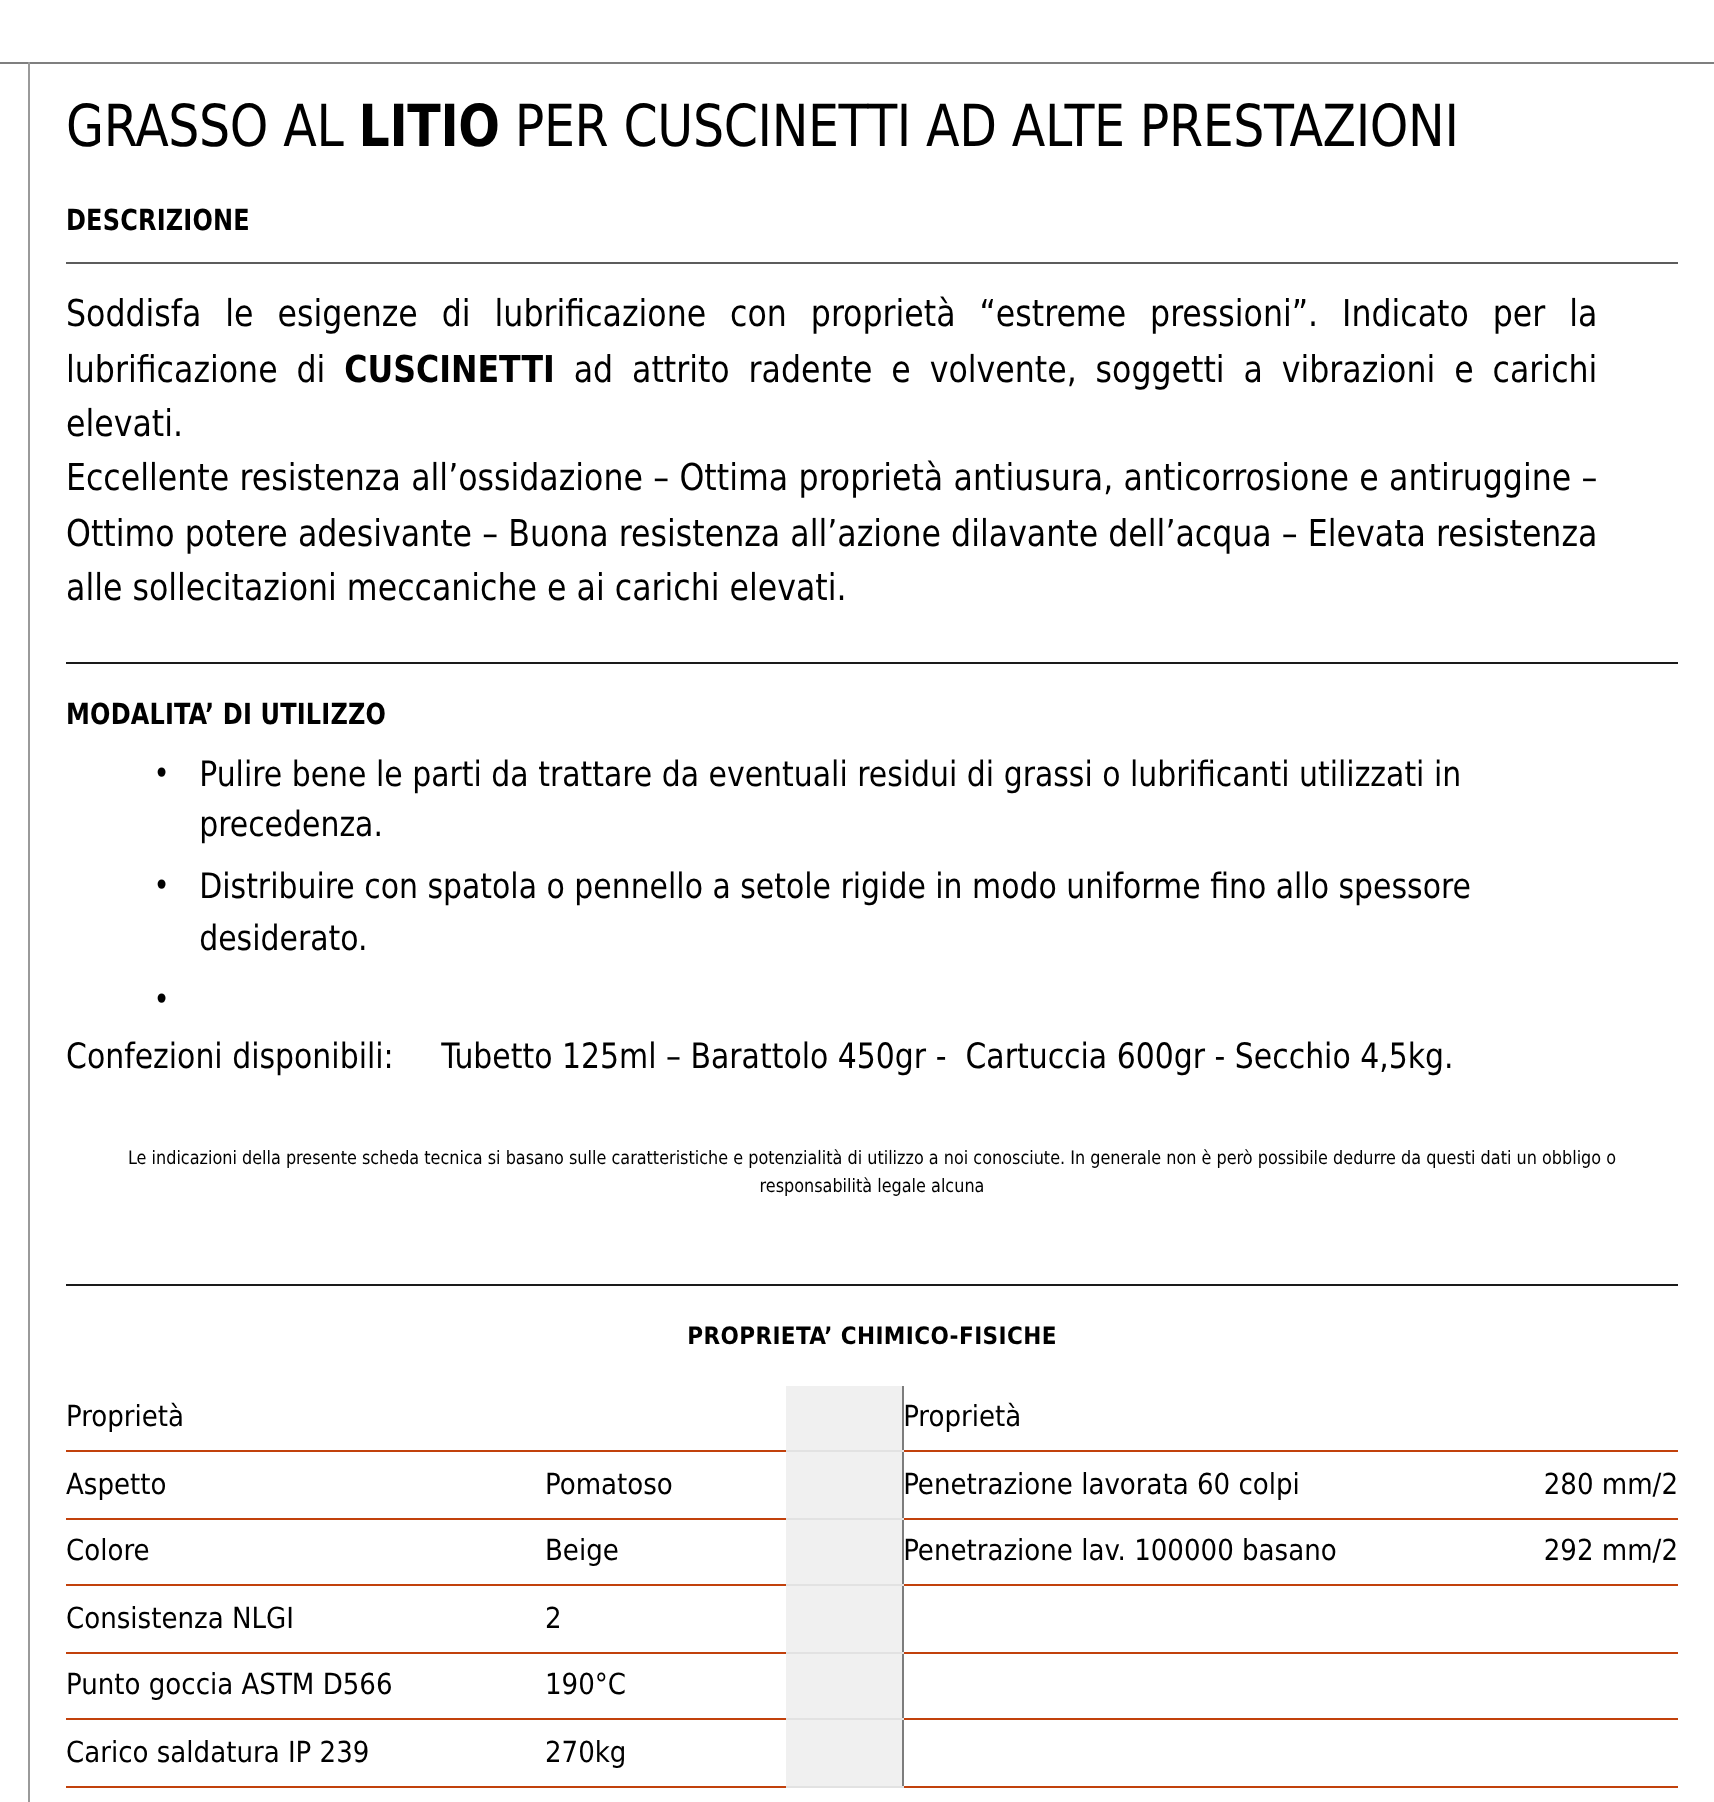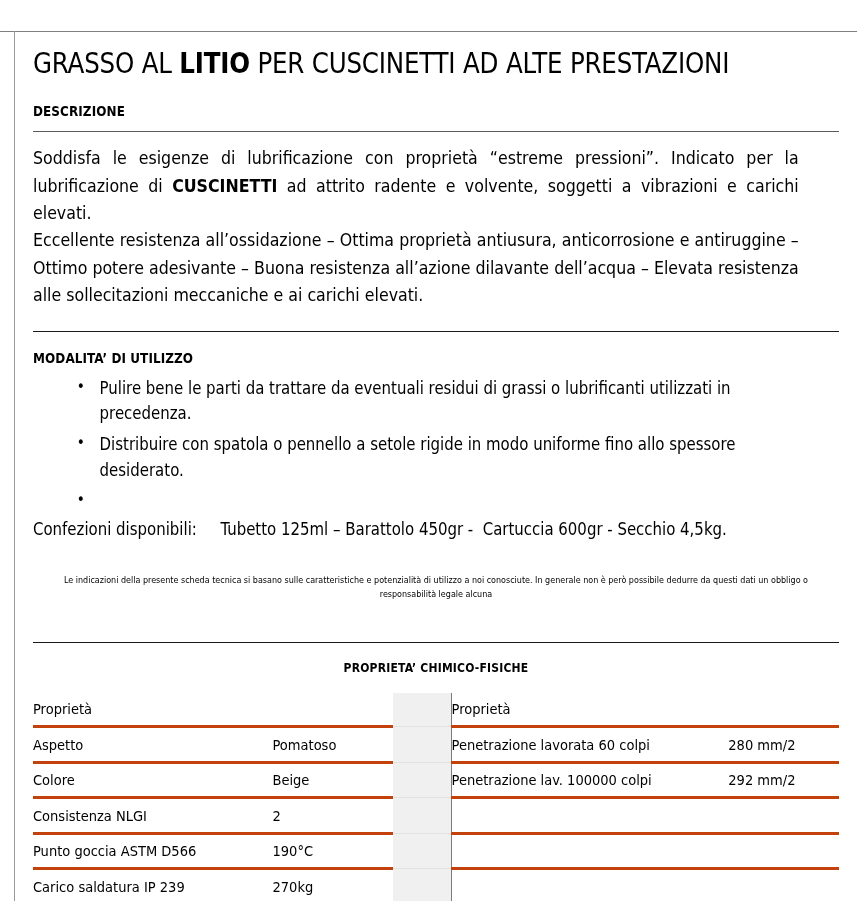--- a/index.html
+++ b/index.html
@@ -172,7 +172,7 @@
     padding: 0;
     vertical-align: middle;
     height: 32.5px;
-    border-bottom: 3px solid #c2410c;
+    border-bottom: 1px solid #c2410c;
     white-space: nowrap;
     overflow: hidden;
   }

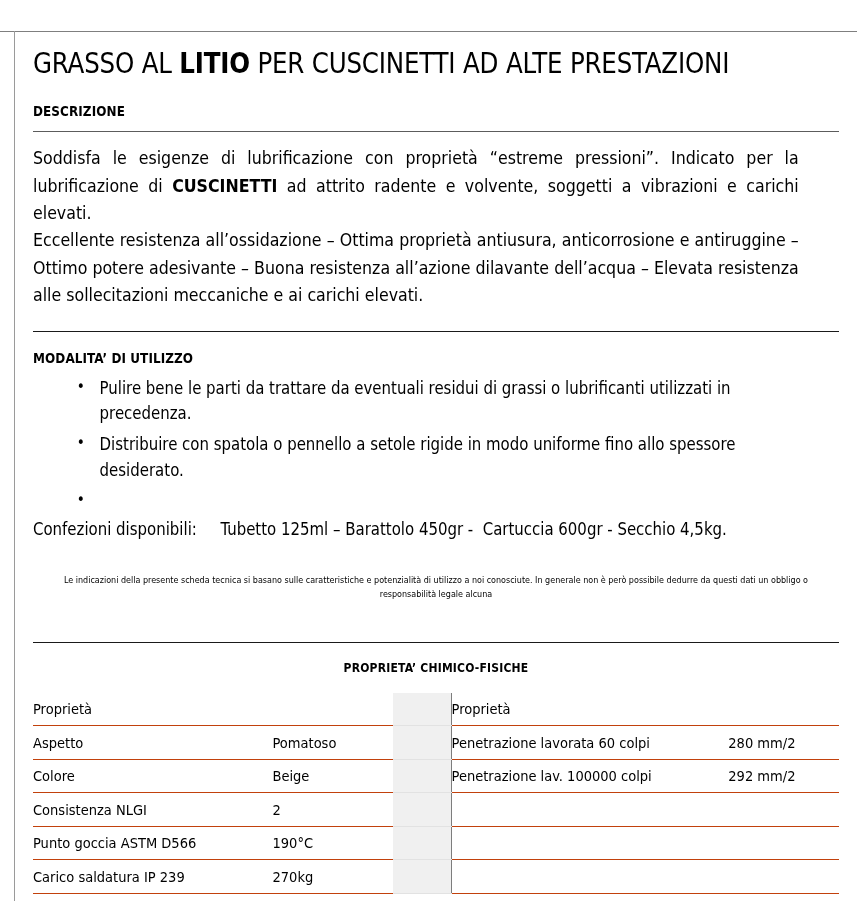--- a/index.html
+++ b/index.html
@@ -180,7 +180,7 @@
   td.c-val    { width: 120px; }
   td.c-gap    { width: 57px; background: #f0f0f0; border-bottom-color: #dcdcdc; }
   td.c-rname  { padding-left: 6px; border-left: 1px solid #7d7d7d; width: 275px; }
-  td.c-rval   { width: 110px; }
+  td.c-rval   { width: 110px; text-align: right; }
 
   
   table.props td.c-gap { border-bottom: 1px solid #e2e2e2; }

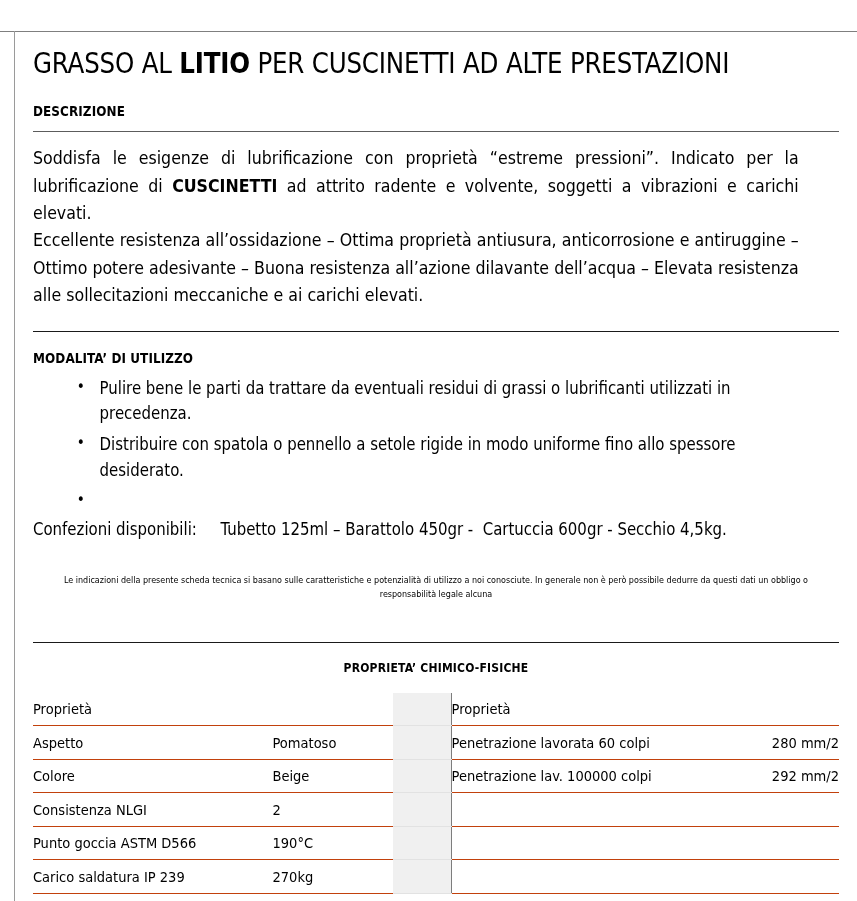--- a/index.html
+++ b/index.html
@@ -264,7 +264,7 @@
           <td class="c-name">Colore</td>
           <td class="c-val">Beige</td>
           <td class="c-gap"></td>
-          <td class="c-rname">Penetrazione lav. 100000 colpi</td>
+          <td class="c-rname">Penetrazione lav. 100000 basano</td>
           <td class="c-rval">292 mm/2</td>
         </tr>
 

